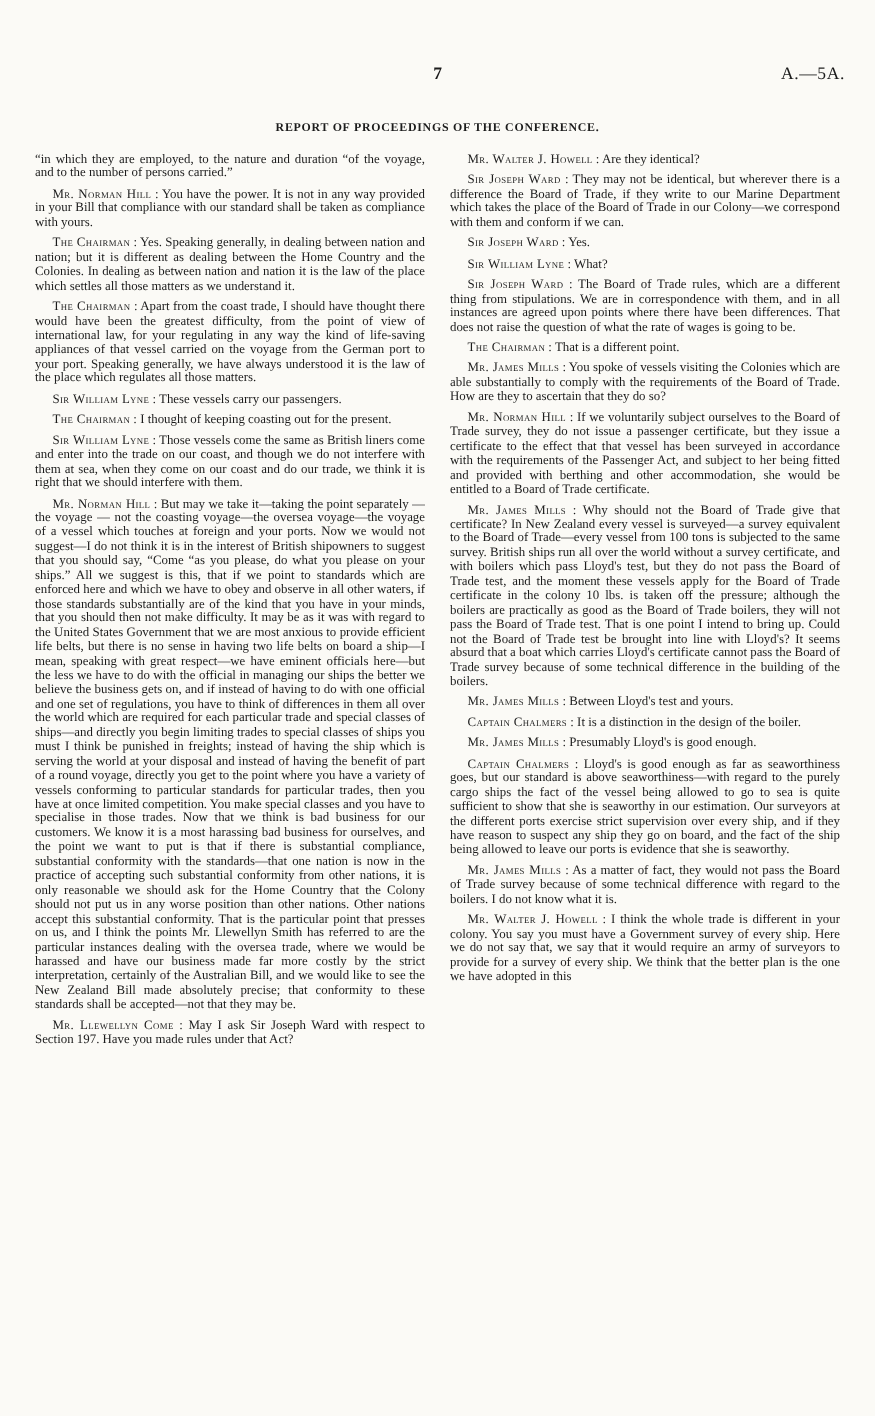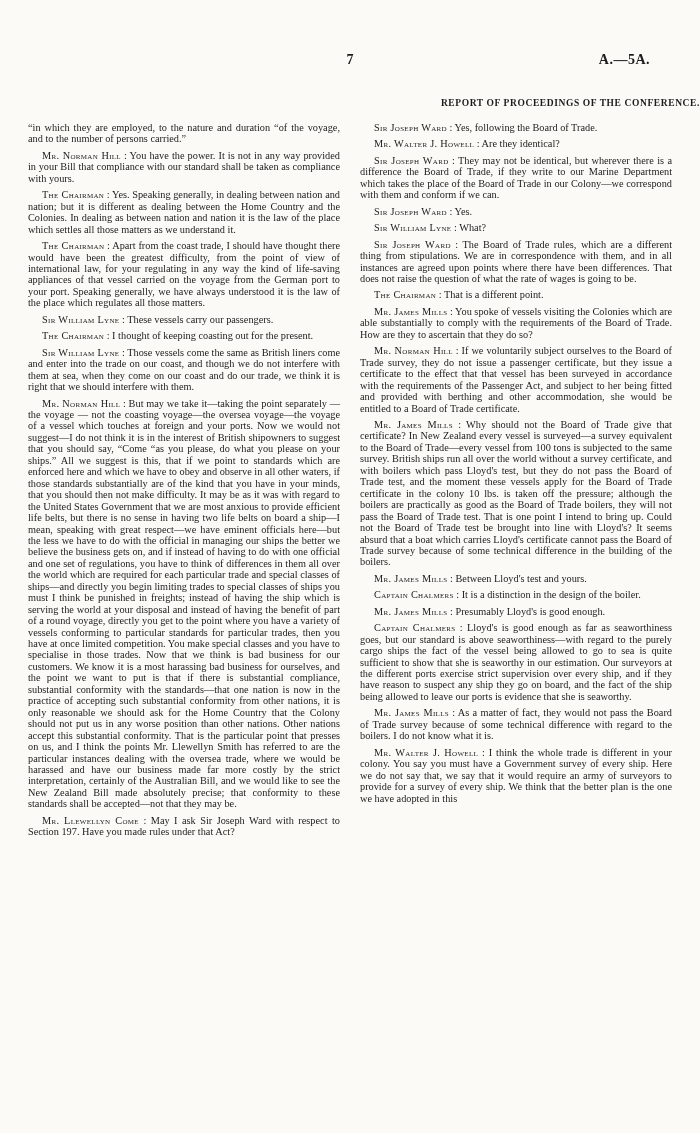--- a/index.html
+++ b/index.html
@@ -34,10 +34,10 @@
   }
   .doc-ref {
     position: absolute;
-    right: 50px;
+    right: 24px;
     top: 52px;
     font-size: 14px;
-    font-weight: bold;
+    font-weight: normal;
     letter-spacing: 0.5px;
   }
   .conference-title {

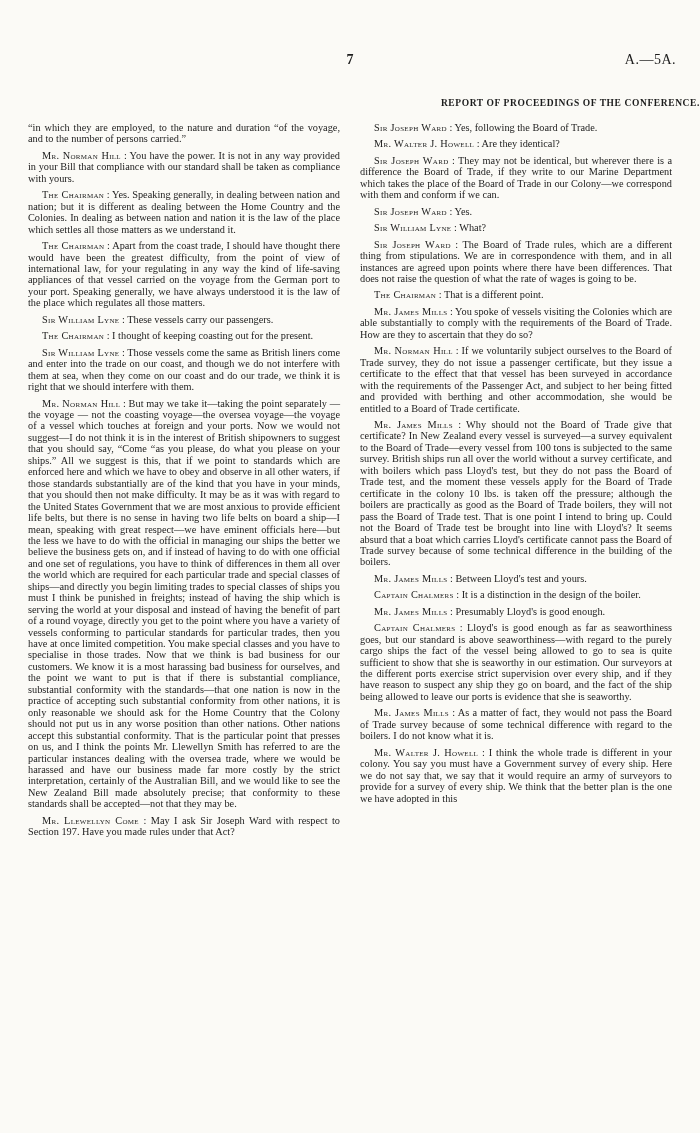--- a/index.html
+++ b/index.html
@@ -42,7 +42,7 @@
   }
   .conference-title {
     margin-top: 26px;
-    text-align: right;
+    text-align: center;
     font-size: 9.5px;
     font-weight: bold;
     letter-spacing: 0.6px;

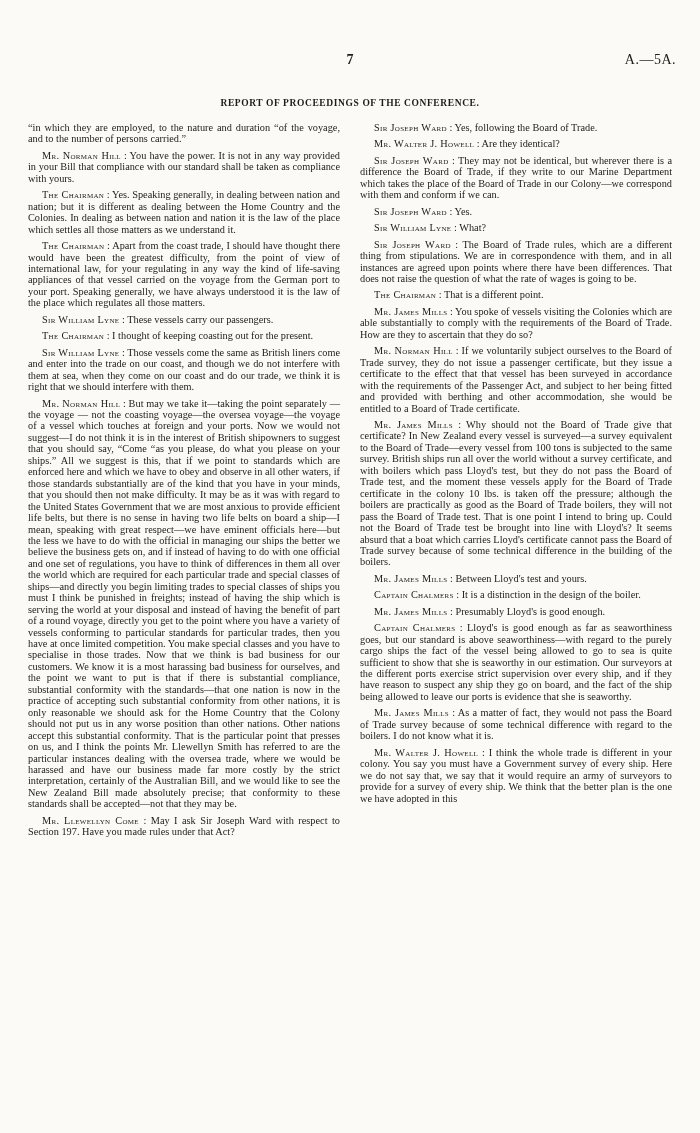--- a/index.html
+++ b/index.html
@@ -93,7 +93,6 @@
         <p class="para"><span class="speaker">Mr. Llewellyn Come</span> : May I ask Sir Joseph Ward with respect to Section 197. Have you made rules under that Act?</p>
       </div>
     <div class="column">
-        <p class="para"><span class="speaker">Sir Joseph Ward</span> : Yes, following the Board of Trade.</p>
         <p class="para"><span class="speaker">Mr. Walter J. Howell</span> : Are they identical?</p>
         <p class="para"><span class="speaker">Sir Joseph Ward</span> : They may not be identical, but wherever there is a difference the Board of Trade, if they write to our Marine Department which takes the place of the Board of Trade in our Colony—we correspond with them and conform if we can.</p>
         <p class="para"><span class="speaker">Sir Joseph Ward</span> : Yes.</p>

